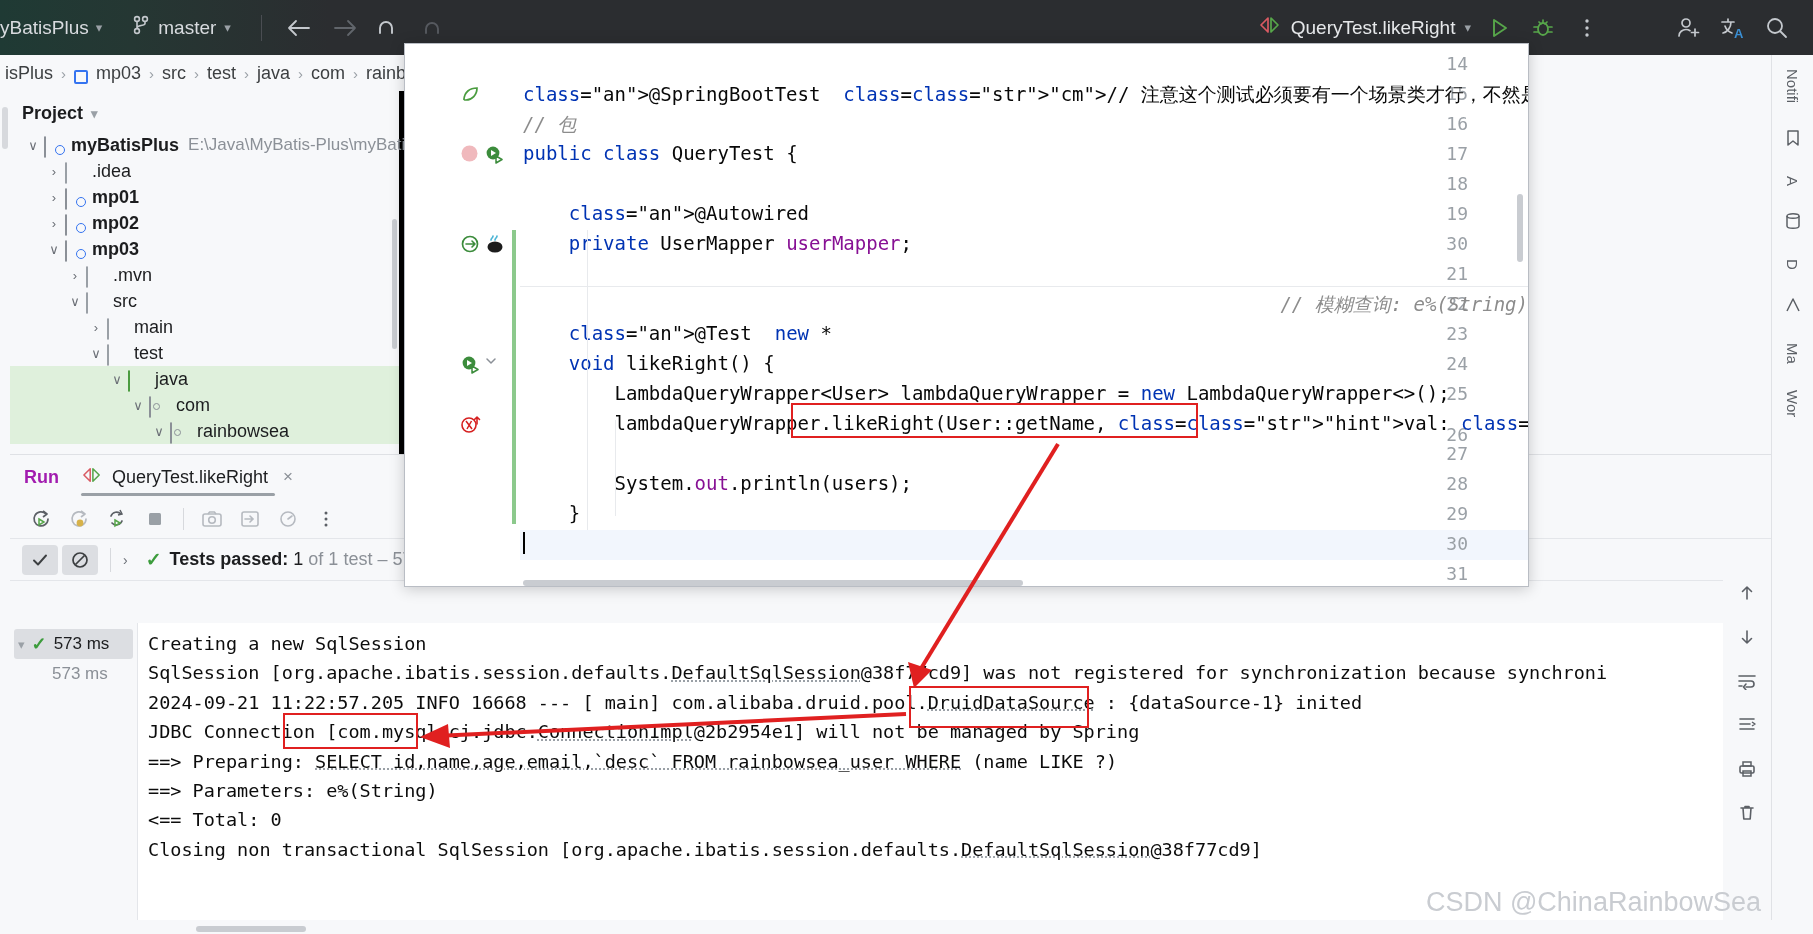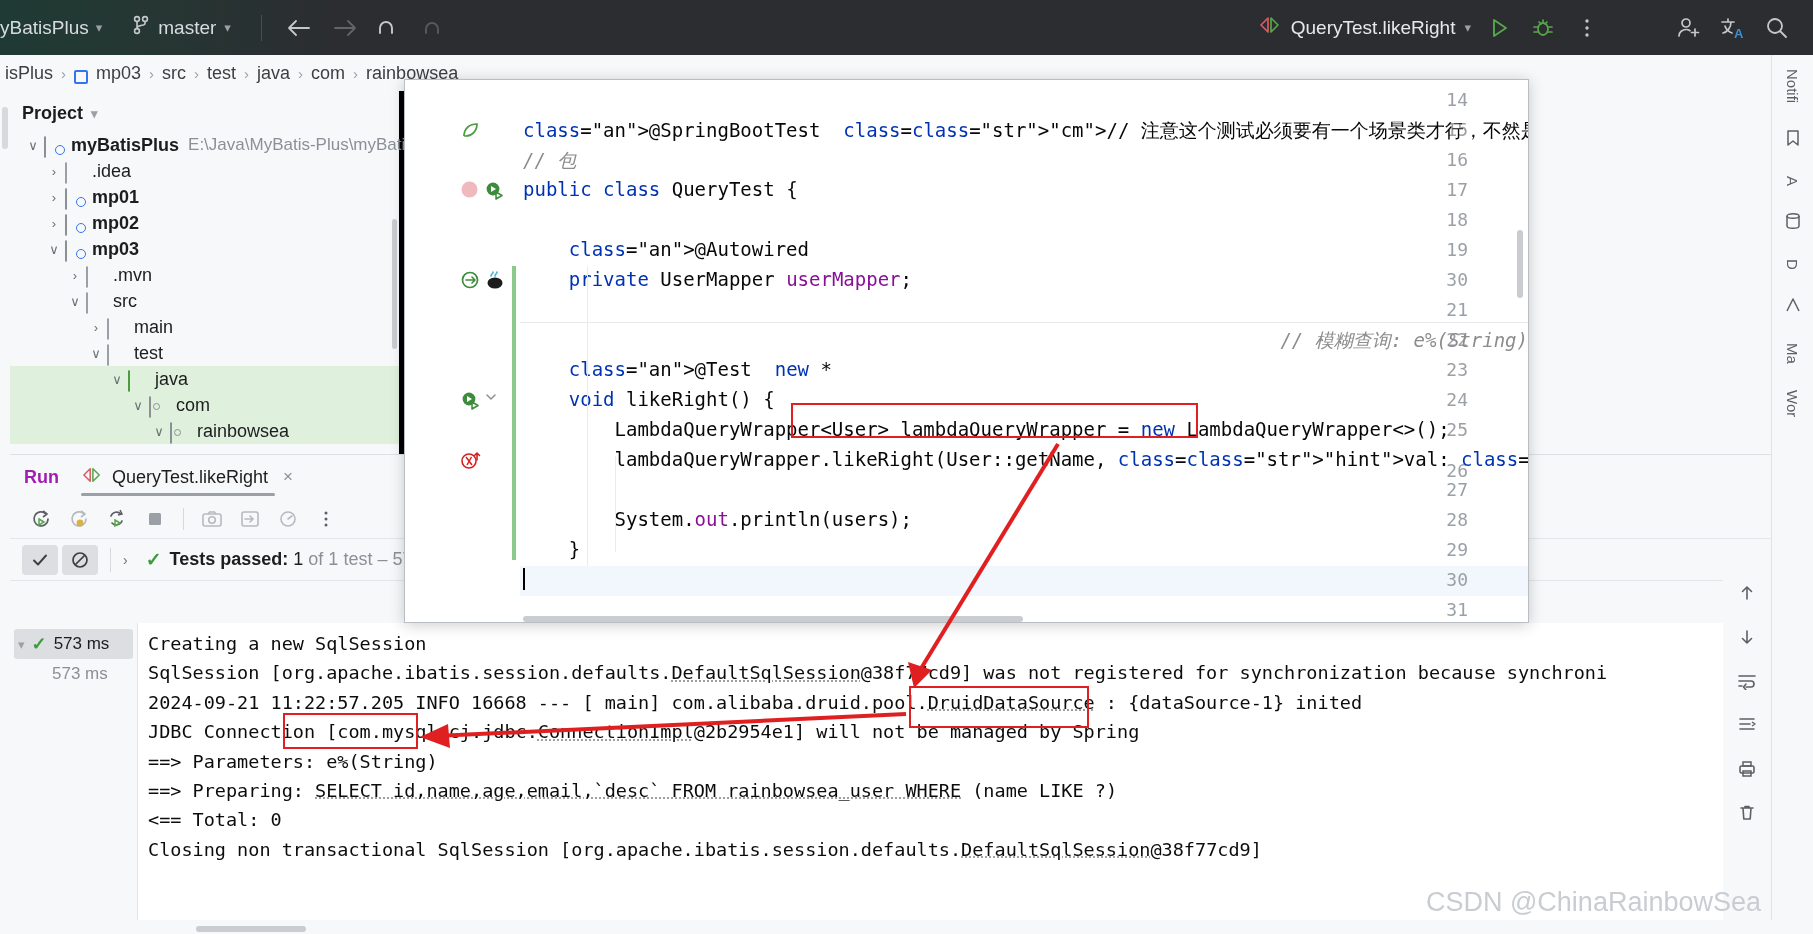--- a/index.html
+++ b/index.html
@@ -112,7 +112,6 @@
     position:absolute; left:404px; top:43px; width:1125px; height:544px;
     background:#ffffff; border:1px solid #b9bdc4; box-shadow:0 2px 14px rgba(0,0,0,.20);
     overflow:hidden;
-    margin-top:36px;
   }
   .ed-inner{position:relative;width:100%;height:100%;}
   .gutter{position:absolute;left:0;top:0;width:115px;height:100%;background:#ffffff;}

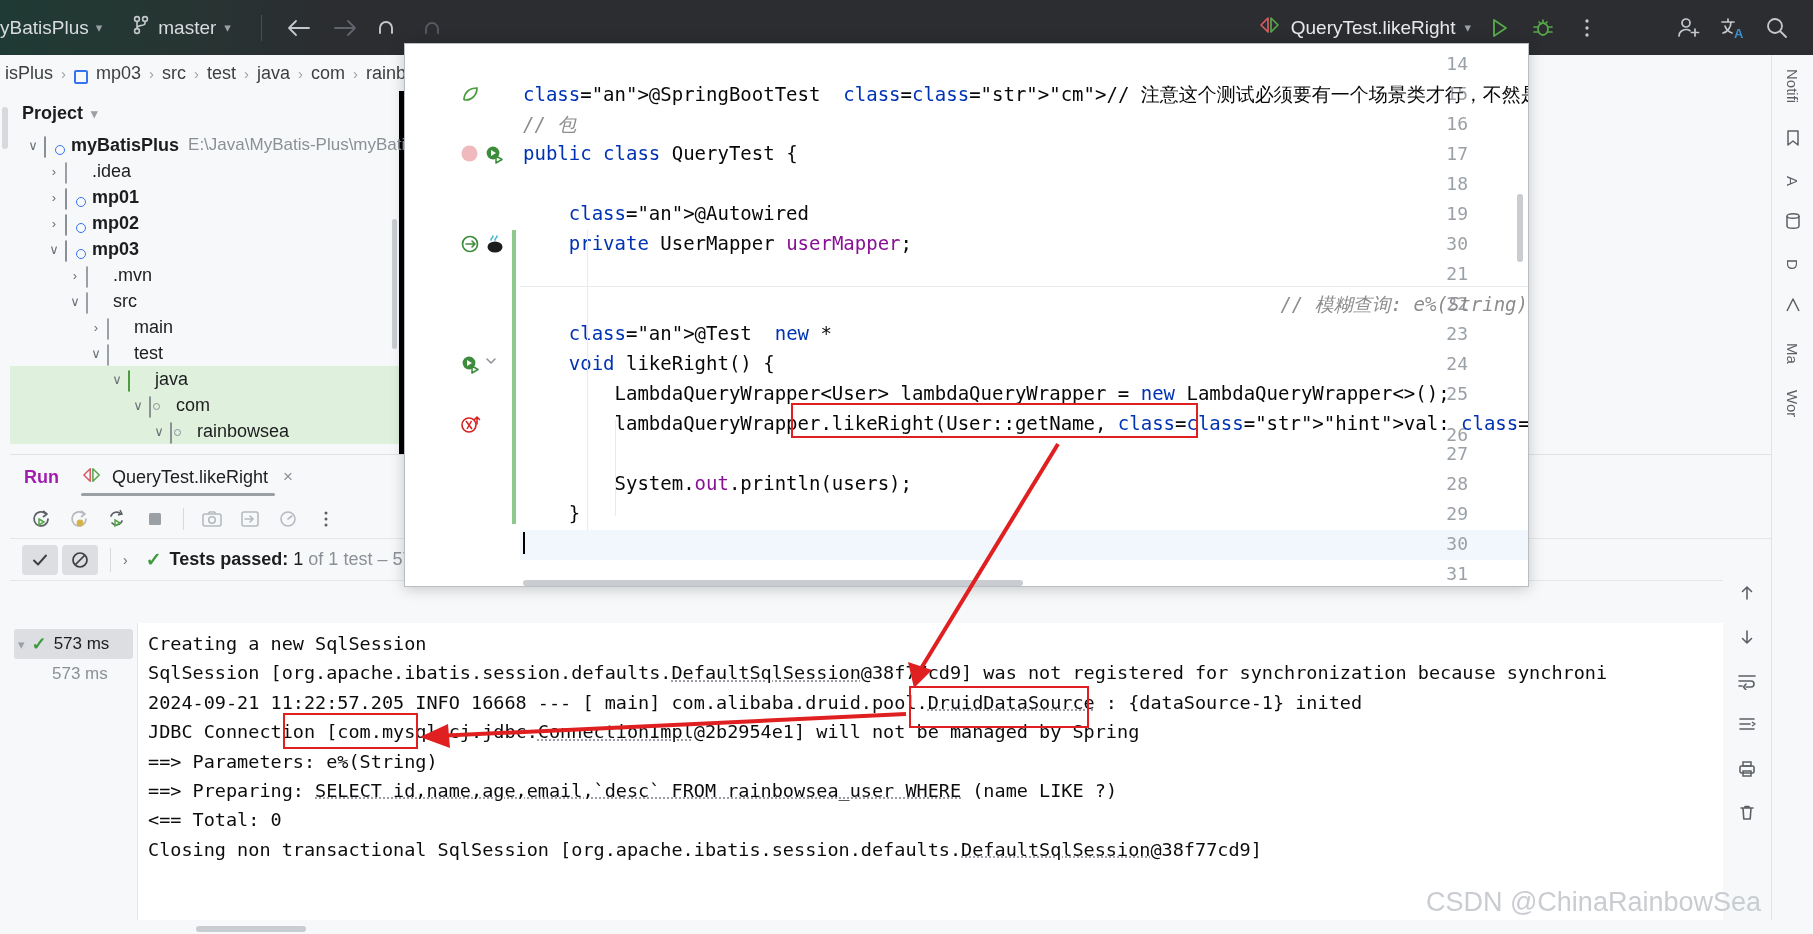--- a/index.html
+++ b/index.html
@@ -471,8 +471,8 @@
         <div class="cl">SqlSession [org.apache.ibatis.session.defaults.<span class="ul-dot">DefaultSqlSession</span>@38f77cd9] was not registered for synchronization because synchroni</div>
         <div class="cl">2024-09-21 11:22:57.205  INFO 16668 --- [           main] com.alibaba.druid.pool.<span class="ul-dot">DruidDataSource</span>   : {dataSource-1} inited</div>
         <div class="cl">JDBC Connection [com.mysql.cj.jdbc.<span class="ul-dot">ConnectionImpl</span>@2b2954e1] will not be managed by Spring</div>
+        <div class="cl">==&gt;  Preparing: <span class="ul-dot">SELECT id,name,age,email,`desc` FROM rainbowsea_user WHERE</span> (name LIKE ?)</div>
         <div class="cl">==&gt; Parameters: e%(String)</div>
-        <div class="cl">==&gt;  Preparing: <span class="ul-dot">SELECT id,name,age,email,`desc` FROM rainbowsea_user WHERE</span> (name LIKE ?)</div>
         <div class="cl">&lt;==      Total: 0</div>
         <div class="cl">Closing non transactional SqlSession [org.apache.ibatis.session.defaults.<span class="ul-dot">DefaultSqlSession</span>@38f77cd9]</div>
       </div>

